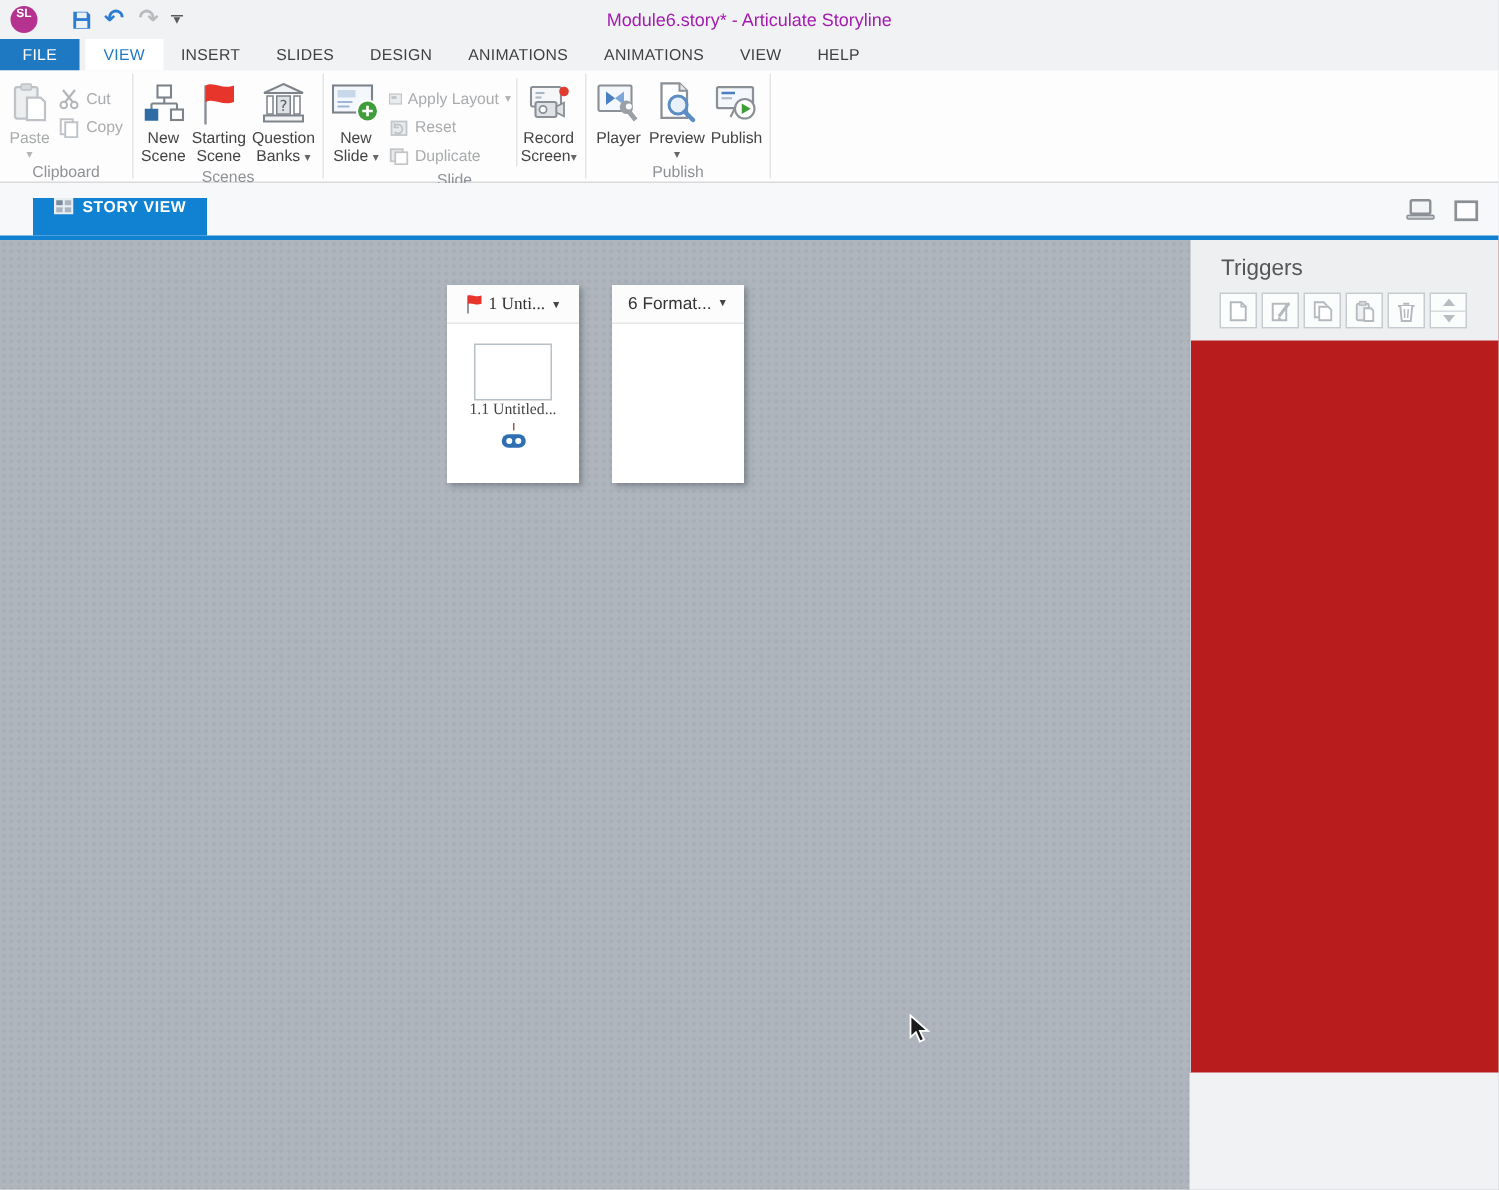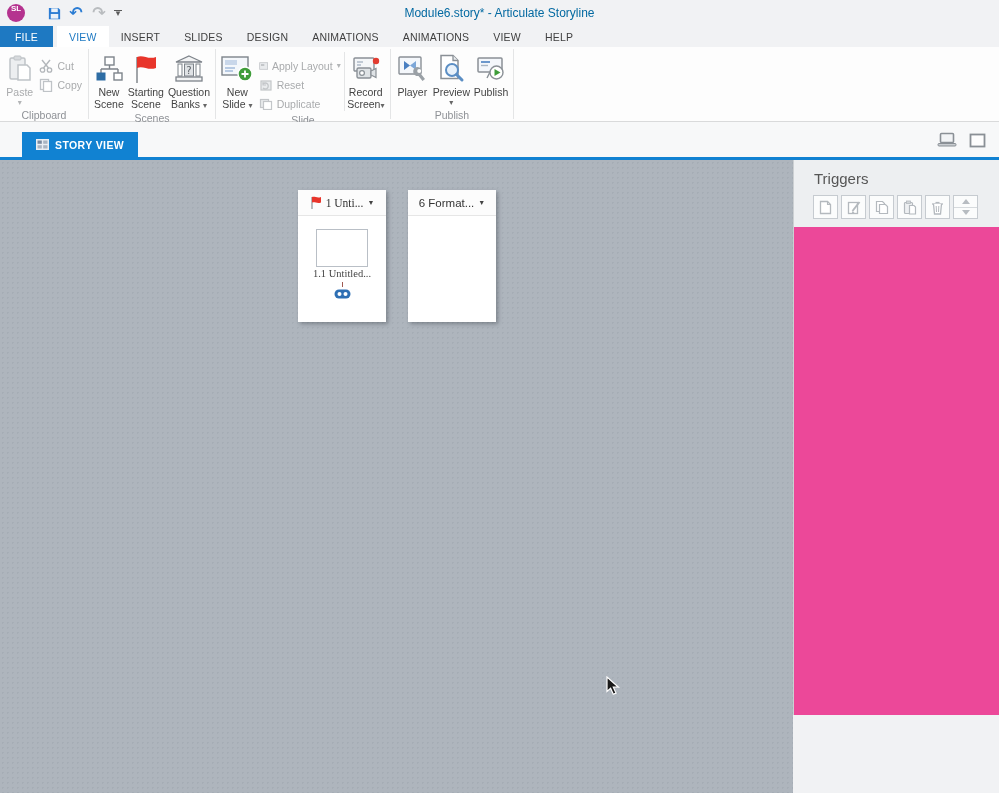--- a/index.html
+++ b/index.html
@@ -14,7 +14,7 @@
   .qat { position:absolute; top:3px; height:20px; display:flex; align-items:center; justify-content:center; }
   .qat-glyph { font-size:16px; font-weight:bold; line-height:1; }
   #win-title { position:absolute; left:0; right:0; top:6px; text-align:center;
-    font-size:12px; color:#0369a1; }
+    font-size:12px; color:#a21caf; }
 
   
   #tabrow { position:absolute; left:0; top:26px; width:999px; height:21px; background:#f1f2f4;

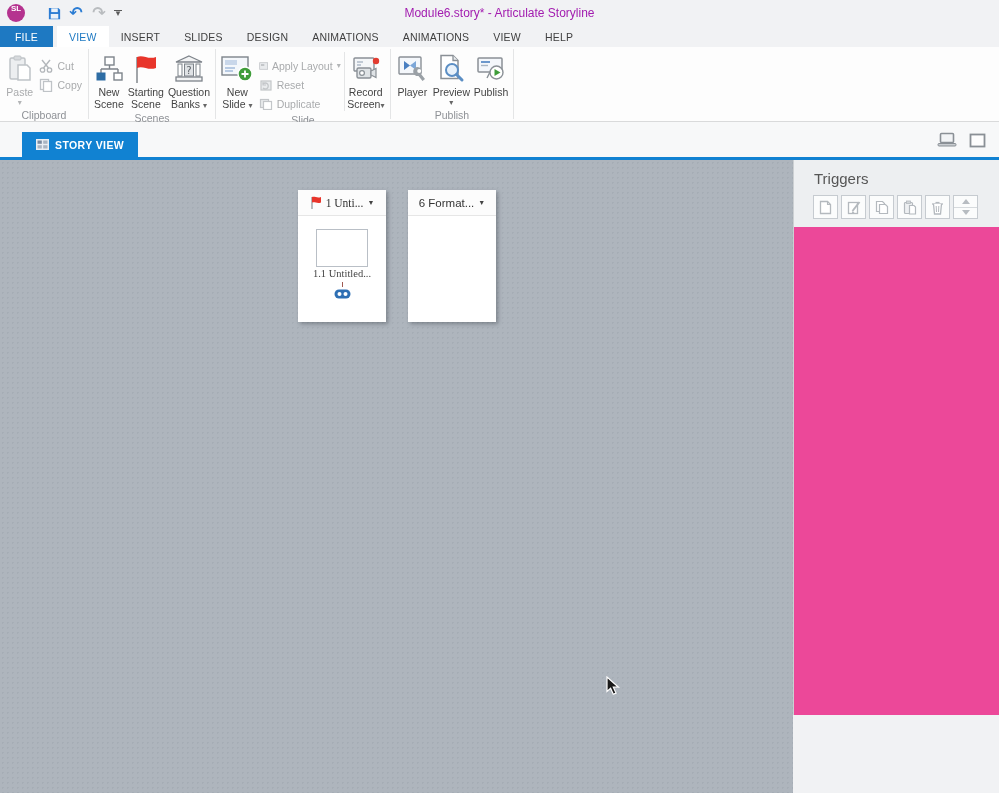--- a/index.html
+++ b/index.html
@@ -44,7 +44,7 @@
   
   #dockstrip { position:absolute; left:0; top:122px; width:999px; height:35px; background:#f7f8f9; }
   #storytab { position:absolute; left:22px; top:10px; height:25px; background:#1182d2;
-    color:#fff; display:flex; align-items:center; gap:6px; padding:0 14px; }
+    color:#fff; display:flex; gap:6px; padding:0 14px; }
   #storytab span { font-size:10.5px; font-weight:bold; letter-spacing:0.4px; }
   #viewicons { position:absolute; right:11px; top:8px; display:flex; gap:8px; }
   .viewbtn { width:22px; height:20px; display:flex; align-items:center; justify-content:center; }

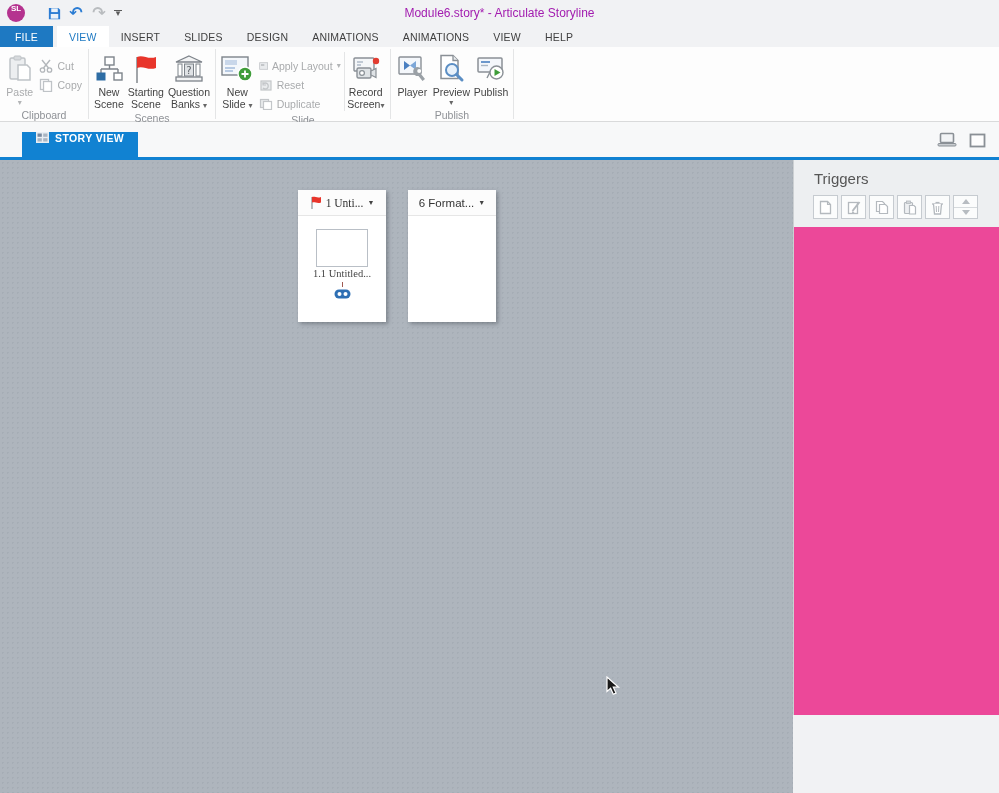--- a/index.html
+++ b/index.html
@@ -69,7 +69,7 @@
   .link-wrap { display:flex; justify-content:center; margin-top:2px; }
 
   
-  #rightpanel { position:absolute; left:793px; top:0; width:206px; height:555px; background:#ec4899;
+  #rightpanel { position:absolute; left:793px; top:0; width:206px; height:555px; background:#b91c1c;
     border-left:1px solid #ccd0d3; }
   #trig-head { position:absolute; left:0; top:0; width:100%; height:67px; background:#edeff1; }
   #trig-title { position:absolute; left:20px; top:10px; font-size:15px; color:#565656; }

